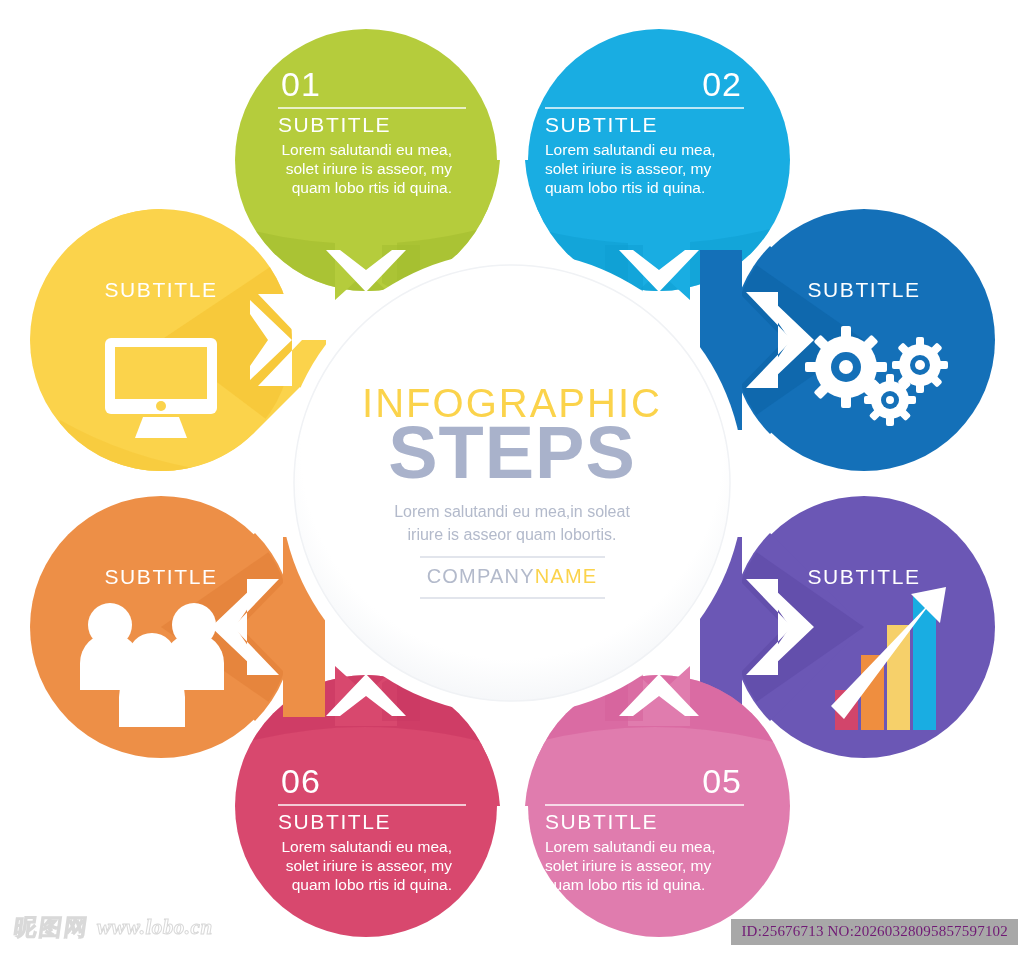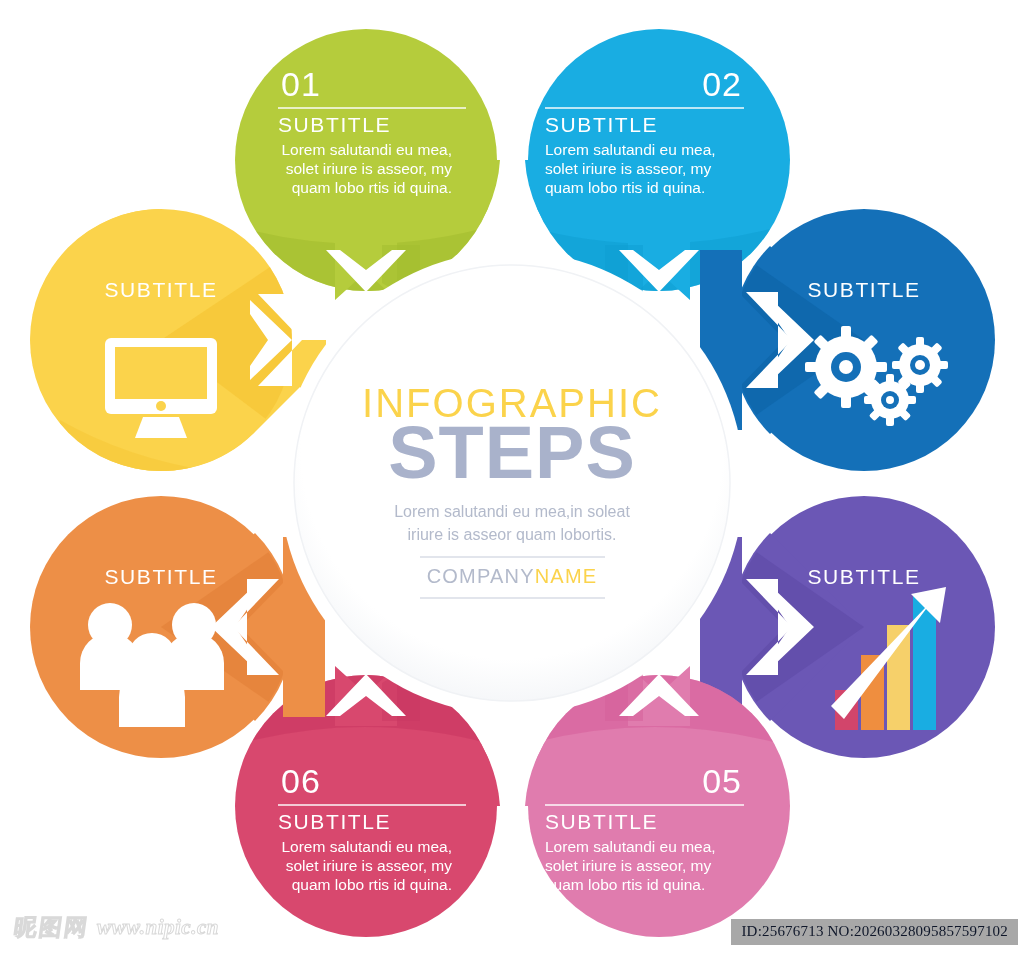--- a/index.html
+++ b/index.html
@@ -362,7 +362,7 @@
 
 <div id="watermark">
   <span class="wm-cn">昵图网</span>
-  <span class="wm-url">www.nipic.cn</span>
+  <span class="wm-url">www.lobo.cn</span>
 </div>
 
 <div id="idbadge">ID:25676713 NO:20260328095857597102</div>

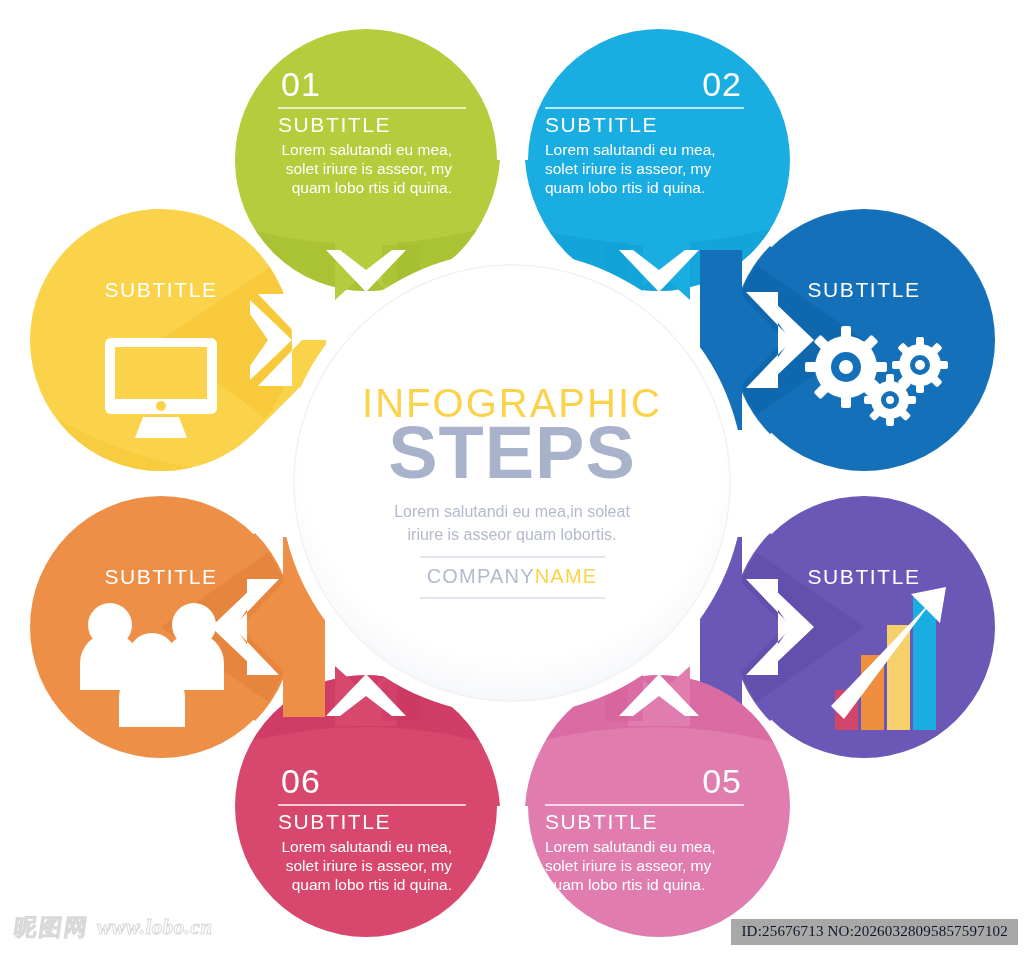--- a/index.html
+++ b/index.html
@@ -92,7 +92,7 @@
   #idbadge{
     position:absolute;right:6px;top:919px;
     background:#a8a8a8;
-    color:#0f172a;
+    color:#701a75;
     font-family:"Liberation Serif", serif;
     font-size:15px;
     padding:4px 10px 5px 10px;

